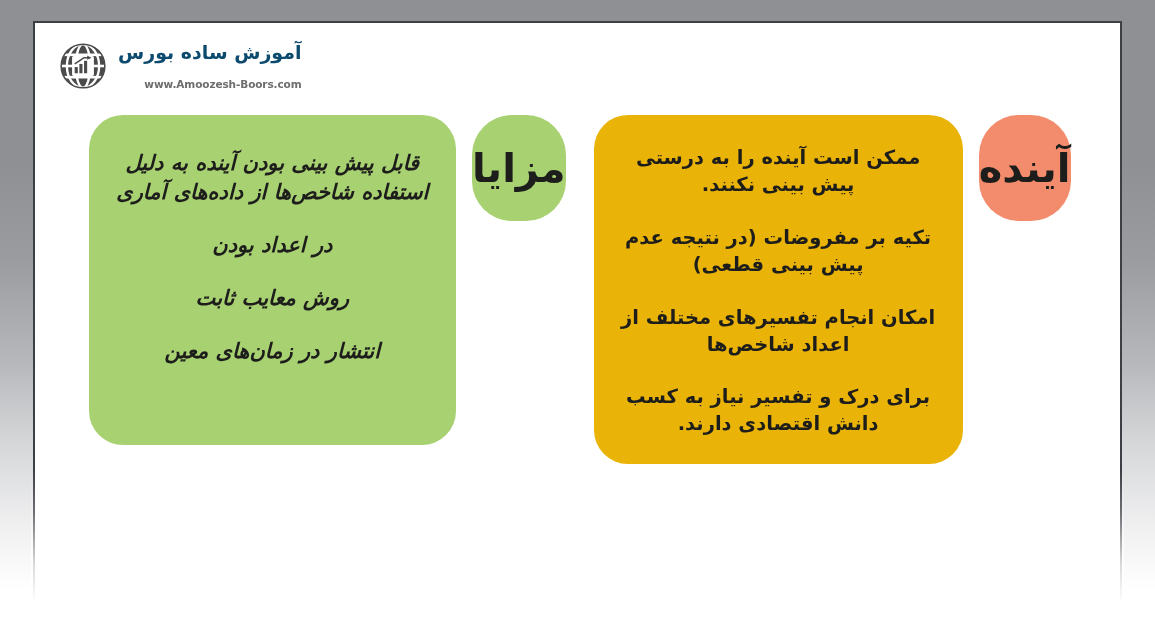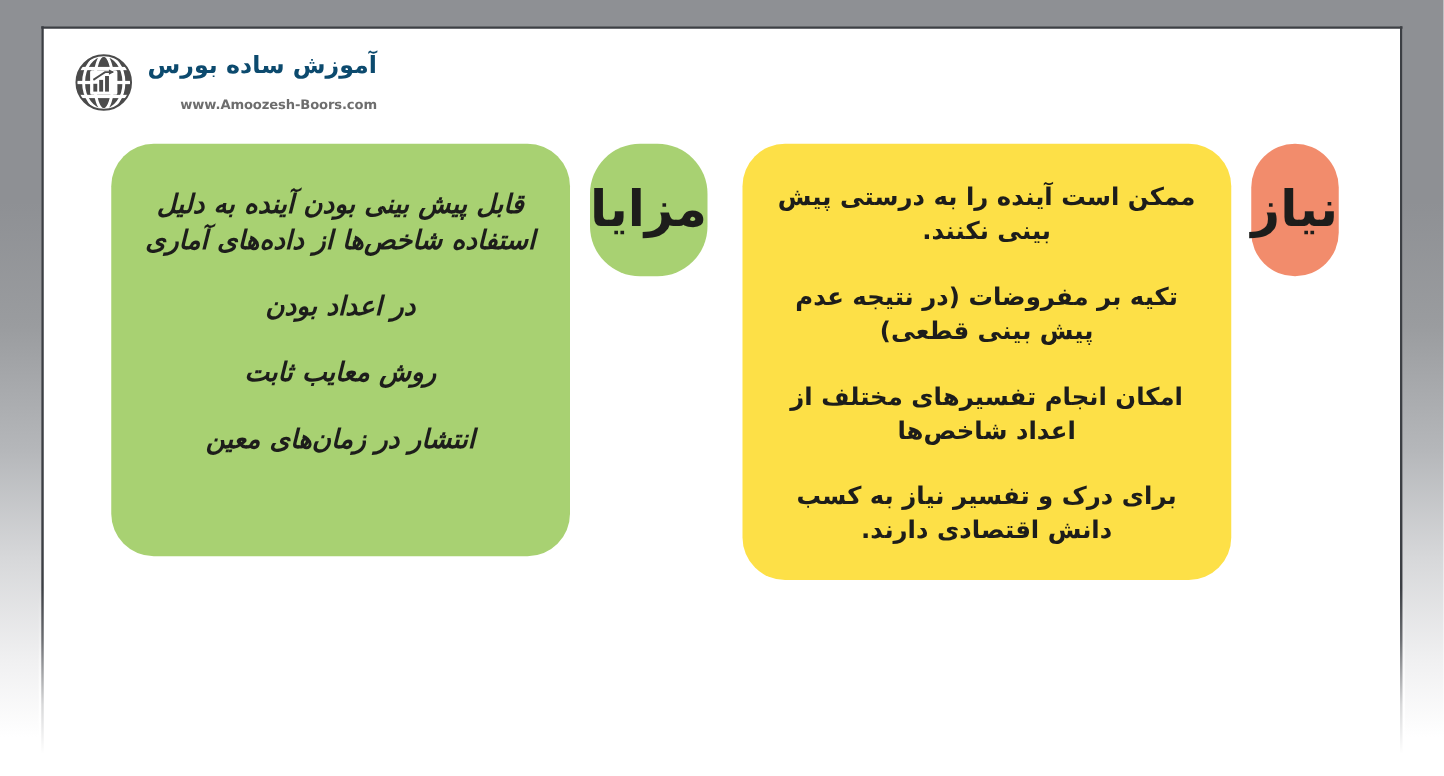--- a/index.html
+++ b/index.html
@@ -228,7 +228,7 @@
       <div class="panel-header" style="background:#f28c6c">
         <span class="panel-header-label">نیاز</span>
       </div>
-      <div class="panel-body salmon-body" style="background:#fde047">
+      <div class="panel-body salmon-body" style="background:#eab308">
         <div class="bullet">ممکن است آینده را به درستی پیش بینی نکنند.</div>
         <div class="bullet">تکیه بر مفروضات (در نتیجه عدم پیش بینی قطعی)</div>
         <div class="bullet">امکان انجام تفسیرهای مختلف از اعداد شاخص‌ها</div>

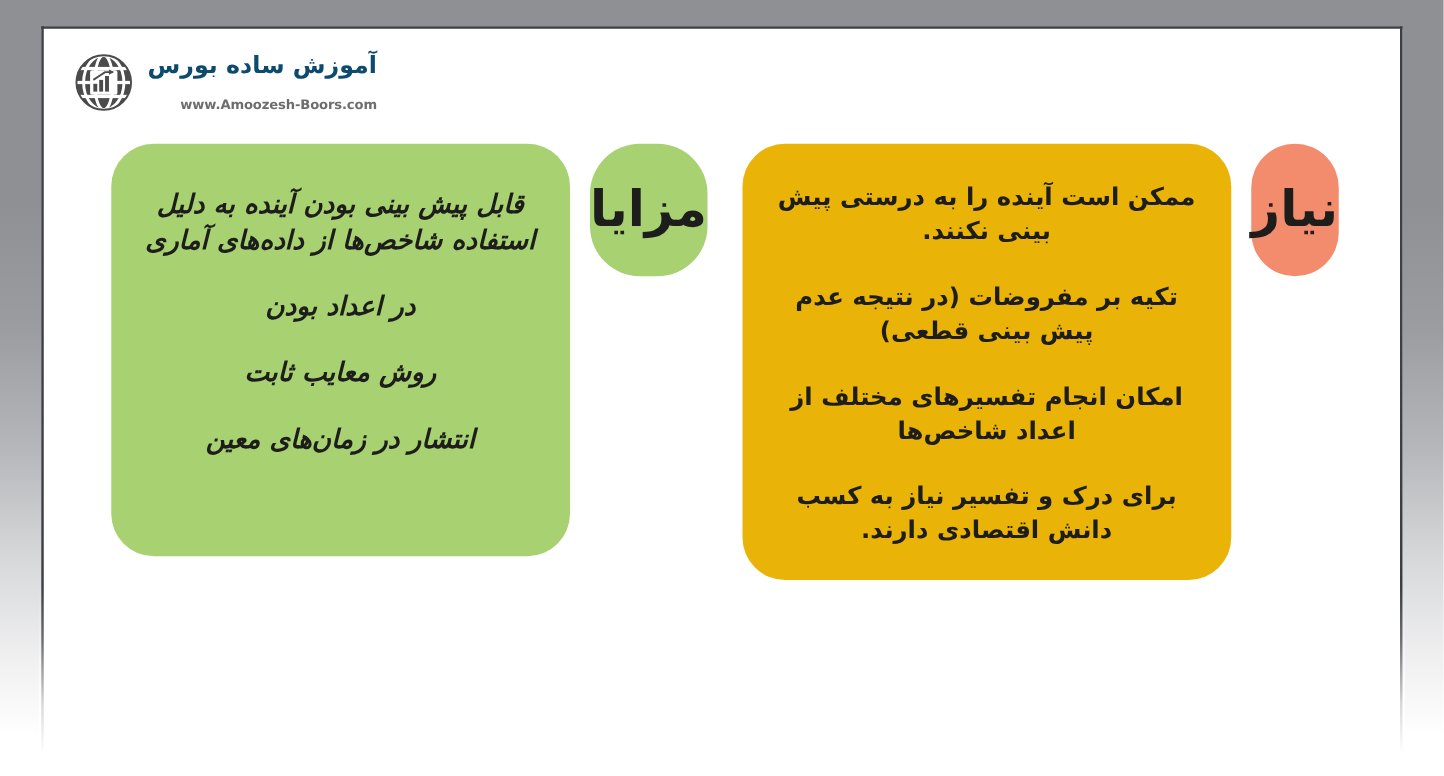--- a/index.html
+++ b/index.html
@@ -226,7 +226,7 @@
 
     <div class="column">
       <div class="panel-header" style="background:#f28c6c">
-        <span class="panel-header-label">نیاز</span>
+        <span class="panel-header-label">آینده</span>
       </div>
       <div class="panel-body salmon-body" style="background:#eab308">
         <div class="bullet">ممکن است آینده را به درستی پیش بینی نکنند.</div>

